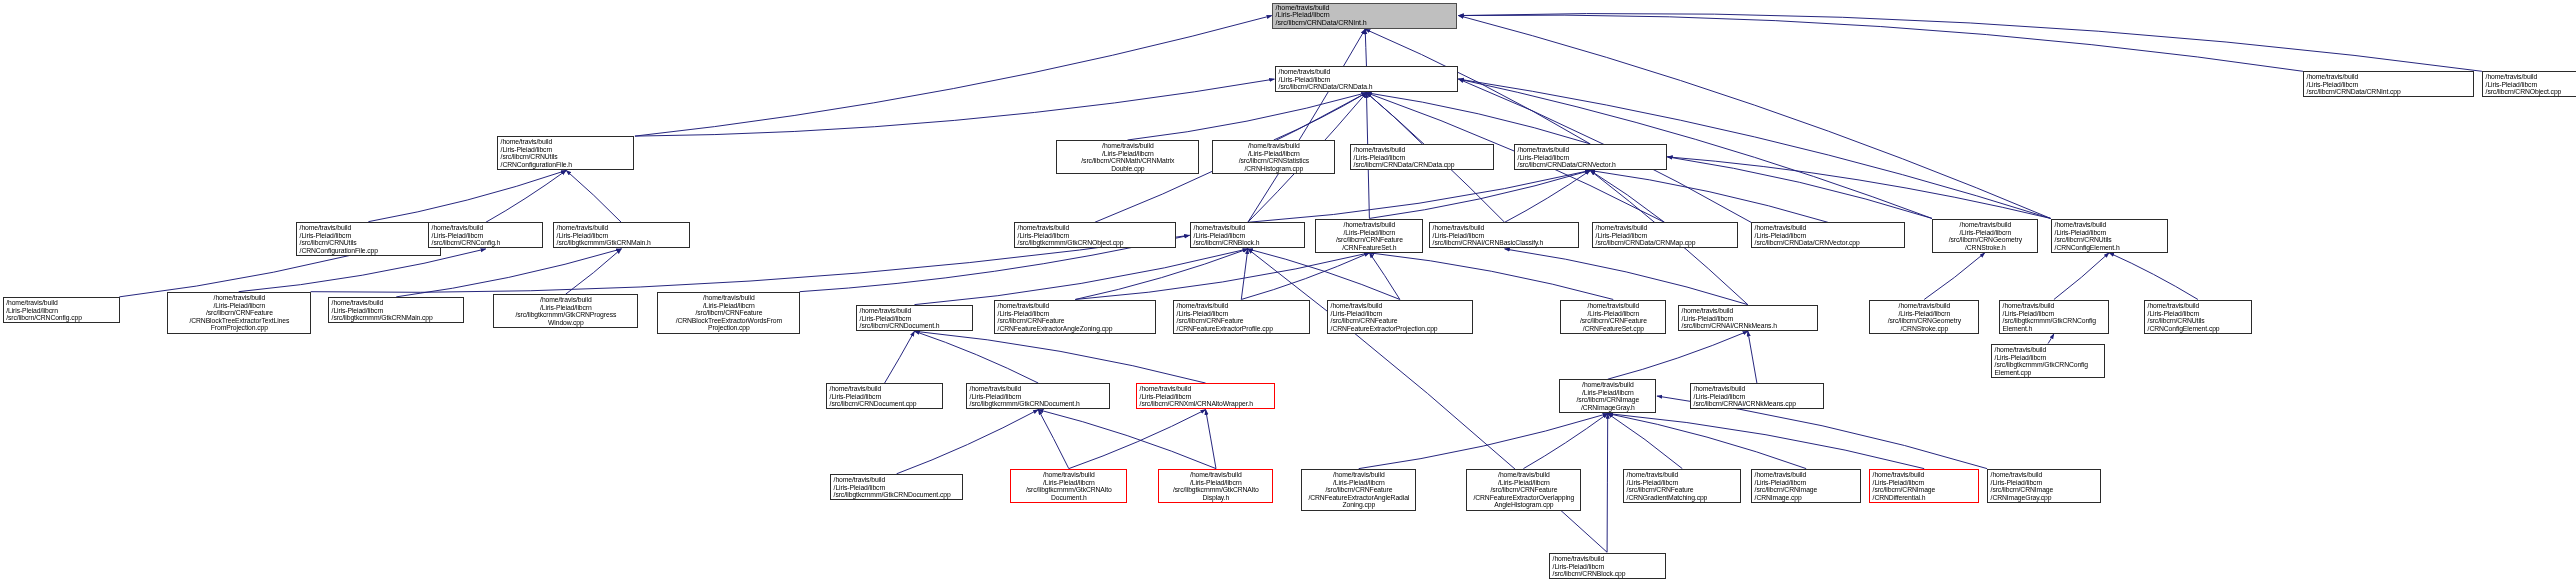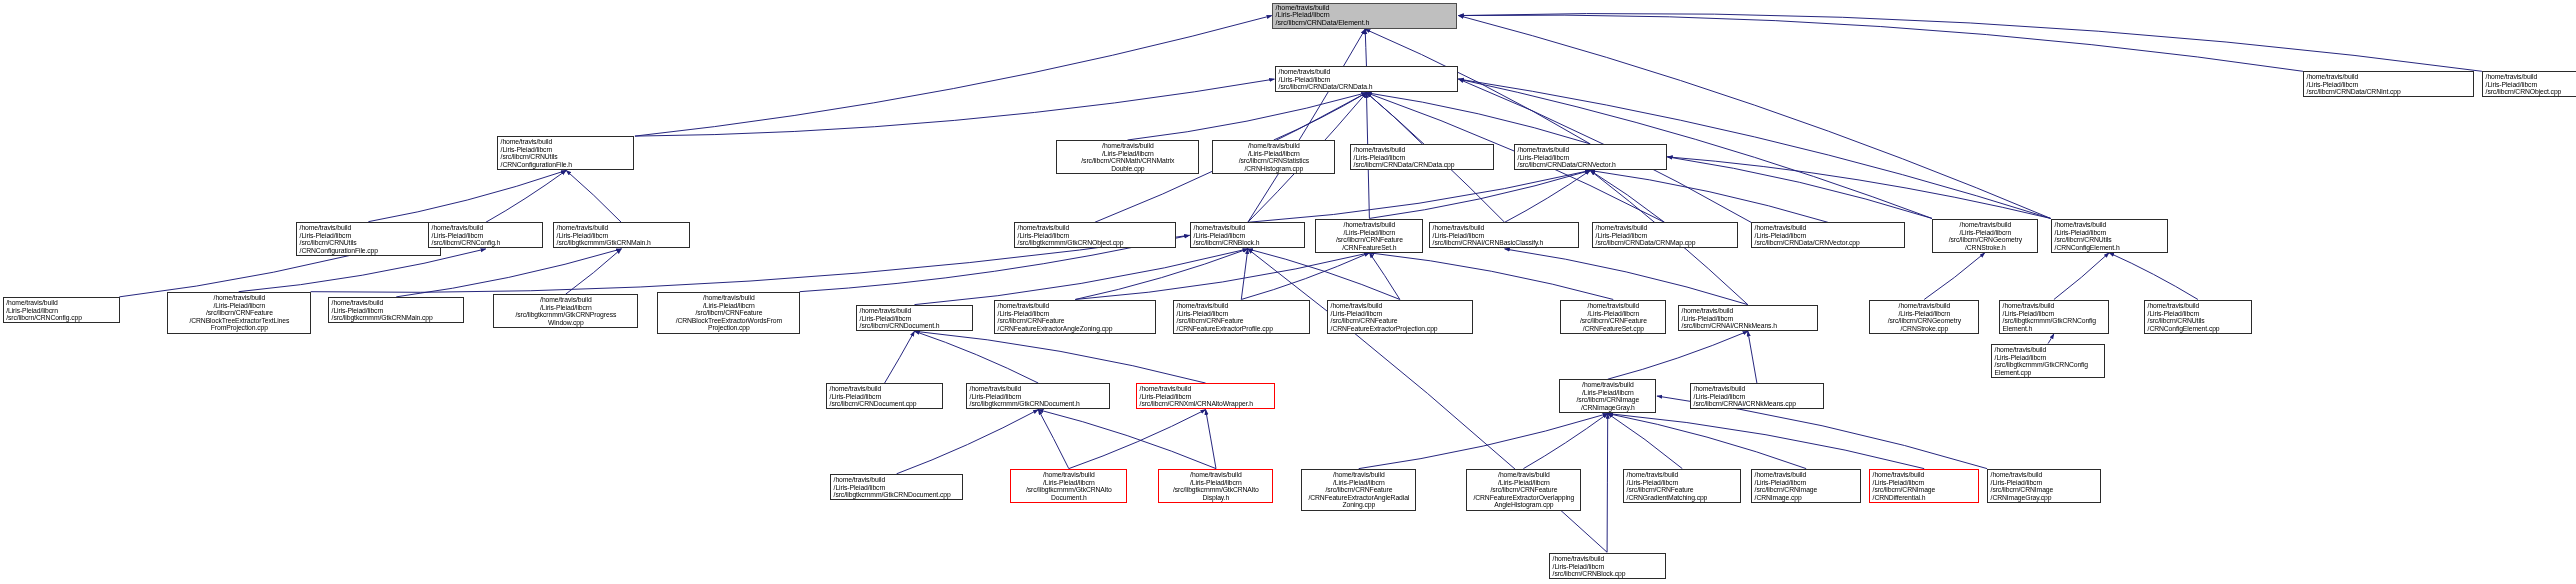--- a/index.html
+++ b/index.html
@@ -135,7 +135,7 @@
       </g>
   </svg>
   <div id="node-layer">
-      <div class="node root" style="left: 1272px; top: 2.6px; width: 185px; height: 26px;"><span class="ln">/home/travis/build</span><span class="ln">/Liris-Pleiad/libcrn</span><span class="ln">/src/libcrn/CRNData/Element.h</span></div>
+      <div class="node root" style="left: 1272px; top: 2.6px; width: 185px; height: 26px;"><span class="ln">/home/travis/build</span><span class="ln">/Liris-Pleiad/libcrn</span><span class="ln">/src/libcrn/CRNData/CRNInt.h</span></div>
       <div class="node" style="left: 1275px; top: 66px; width: 183px; height: 26px;"><span class="ln">/home/travis/build</span><span class="ln">/Liris-Pleiad/libcrn</span><span class="ln">/src/libcrn/CRNData/CRNData.h</span></div>
       <div class="node" style="left: 2303px; top: 71px; width: 171px; height: 26px;"><span class="ln">/home/travis/build</span><span class="ln">/Liris-Pleiad/libcrn</span><span class="ln">/src/libcrn/CRNData/CRNInt.cpp</span></div>
       <div class="node" style="left: 2482px; top: 71px; width: 159px; height: 26px;"><span class="ln">/home/travis/build</span><span class="ln">/Liris-Pleiad/libcrn</span><span class="ln">/src/libcrn/CRNObject.cpp</span></div>

